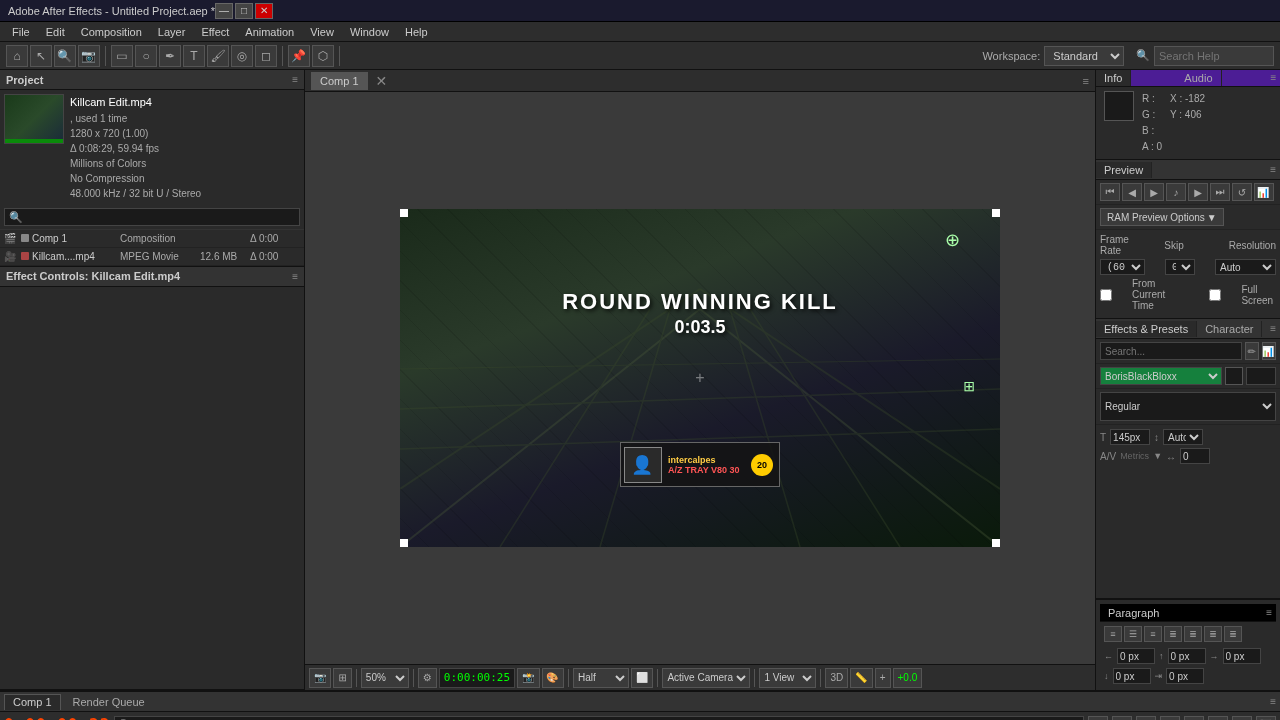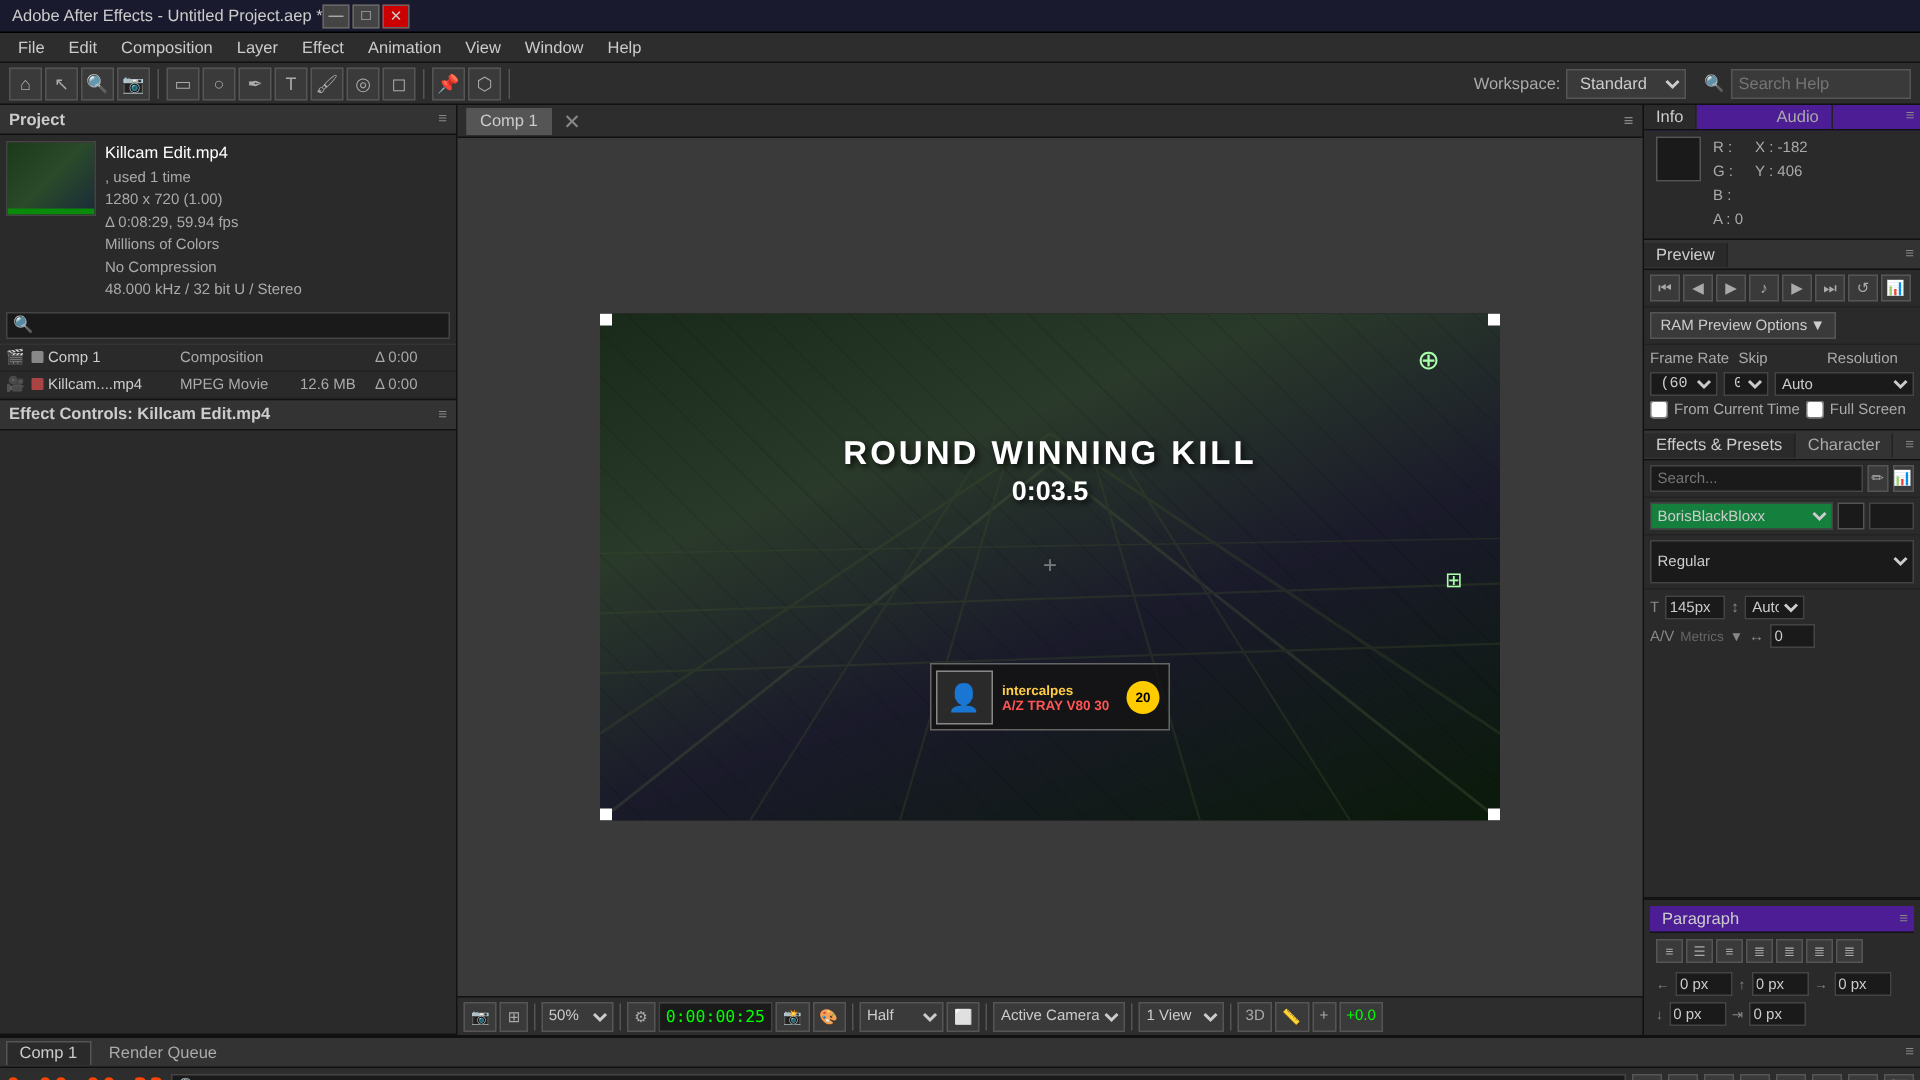--- a/index.html
+++ b/index.html
@@ -405,7 +405,7 @@
       font-size: 10px;
     }
     .setting-row {
-      display: flex; align-items: center; gap: 4px;
+      display: flex; align-items: center; gap: 20px;
       margin-bottom: 3px;
     }
     .setting-label { color: #aaa; width: 55px; }

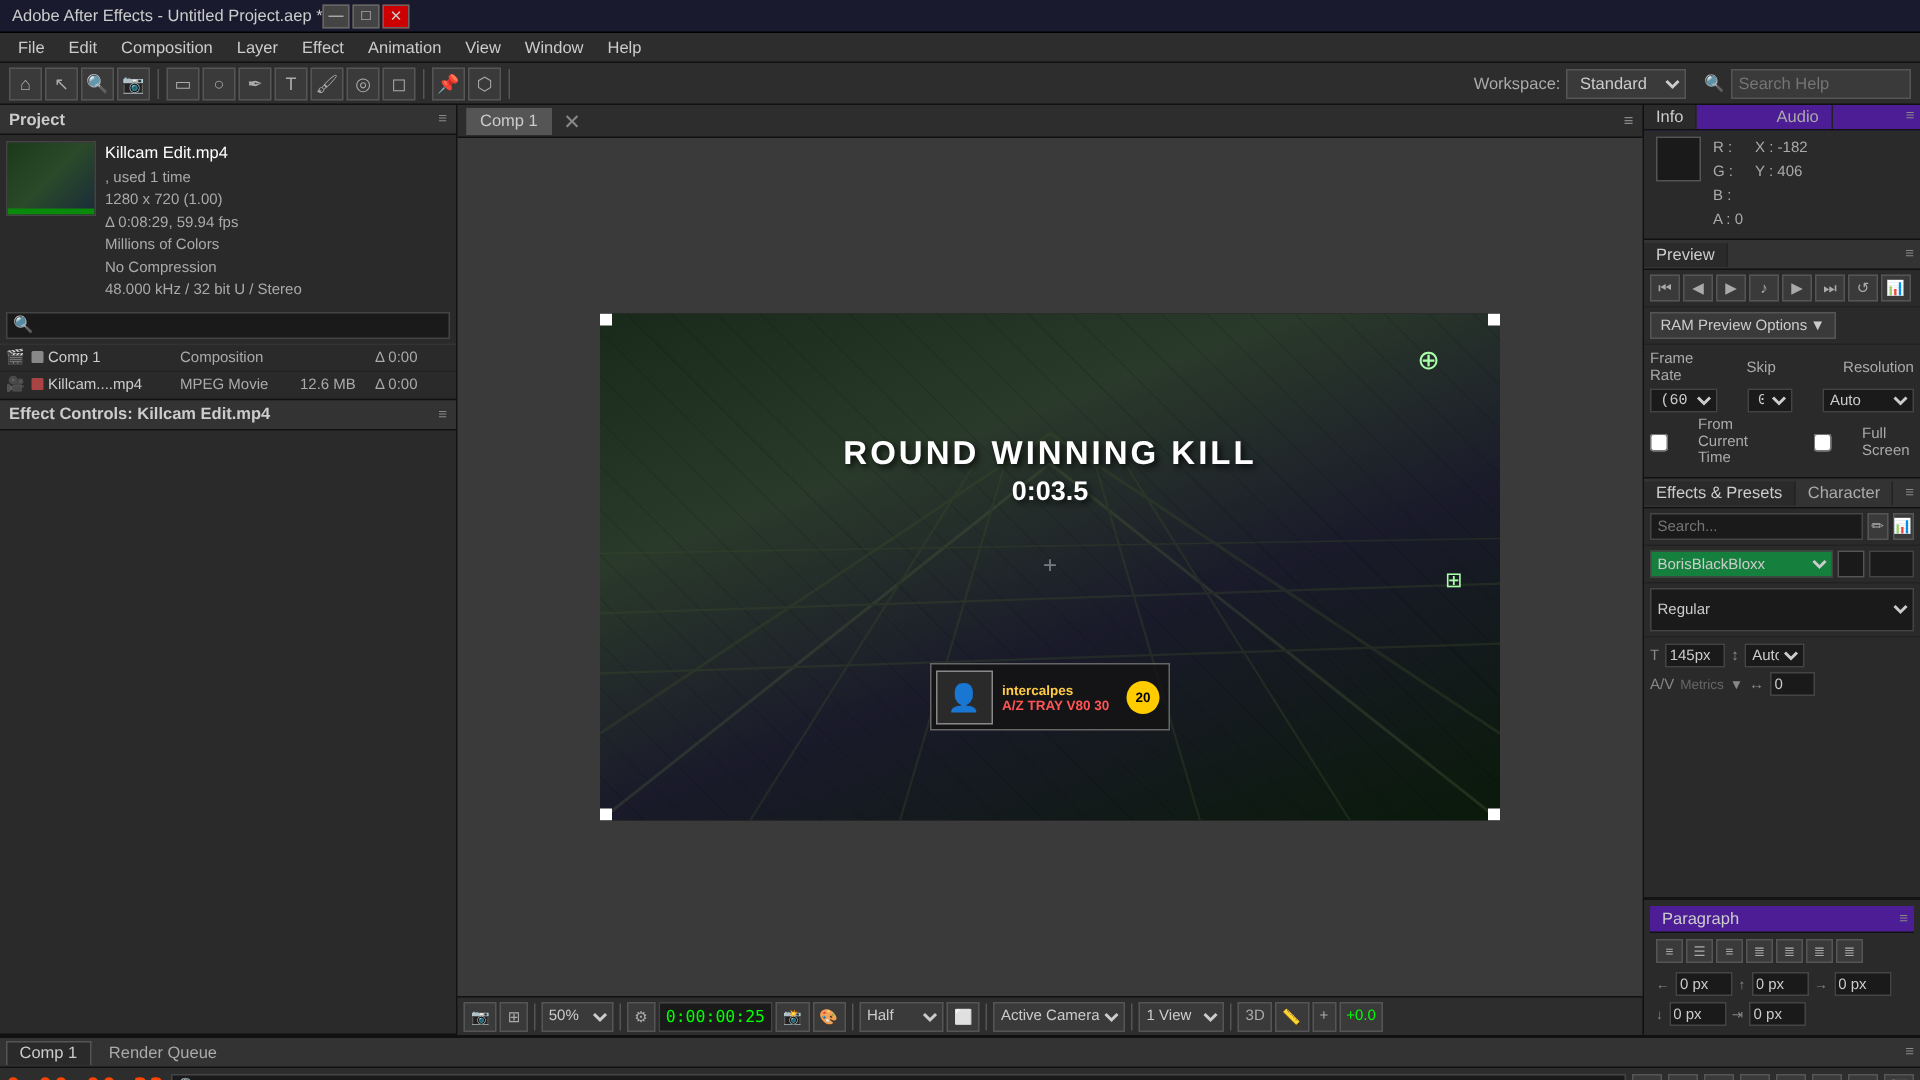--- a/index.html
+++ b/index.html
@@ -880,7 +880,7 @@
     </div>
 
     <div id="paragraph-panel">
-      <div style="display:flex;background:#4c1d95;border-bottom:1px solid #111;align-items:center;height:18px">
+      <div style="display:flex;background:#000000;border-bottom:1px solid #111;align-items:center;height:18px">
         <span style="padding:2px 8px;font-size:11px;color:#ccc">Paragraph</span>
         <span style="margin-left:auto;padding:2px 4px;font-size:10px;color:#888;cursor:pointer">≡</span>
       </div>

